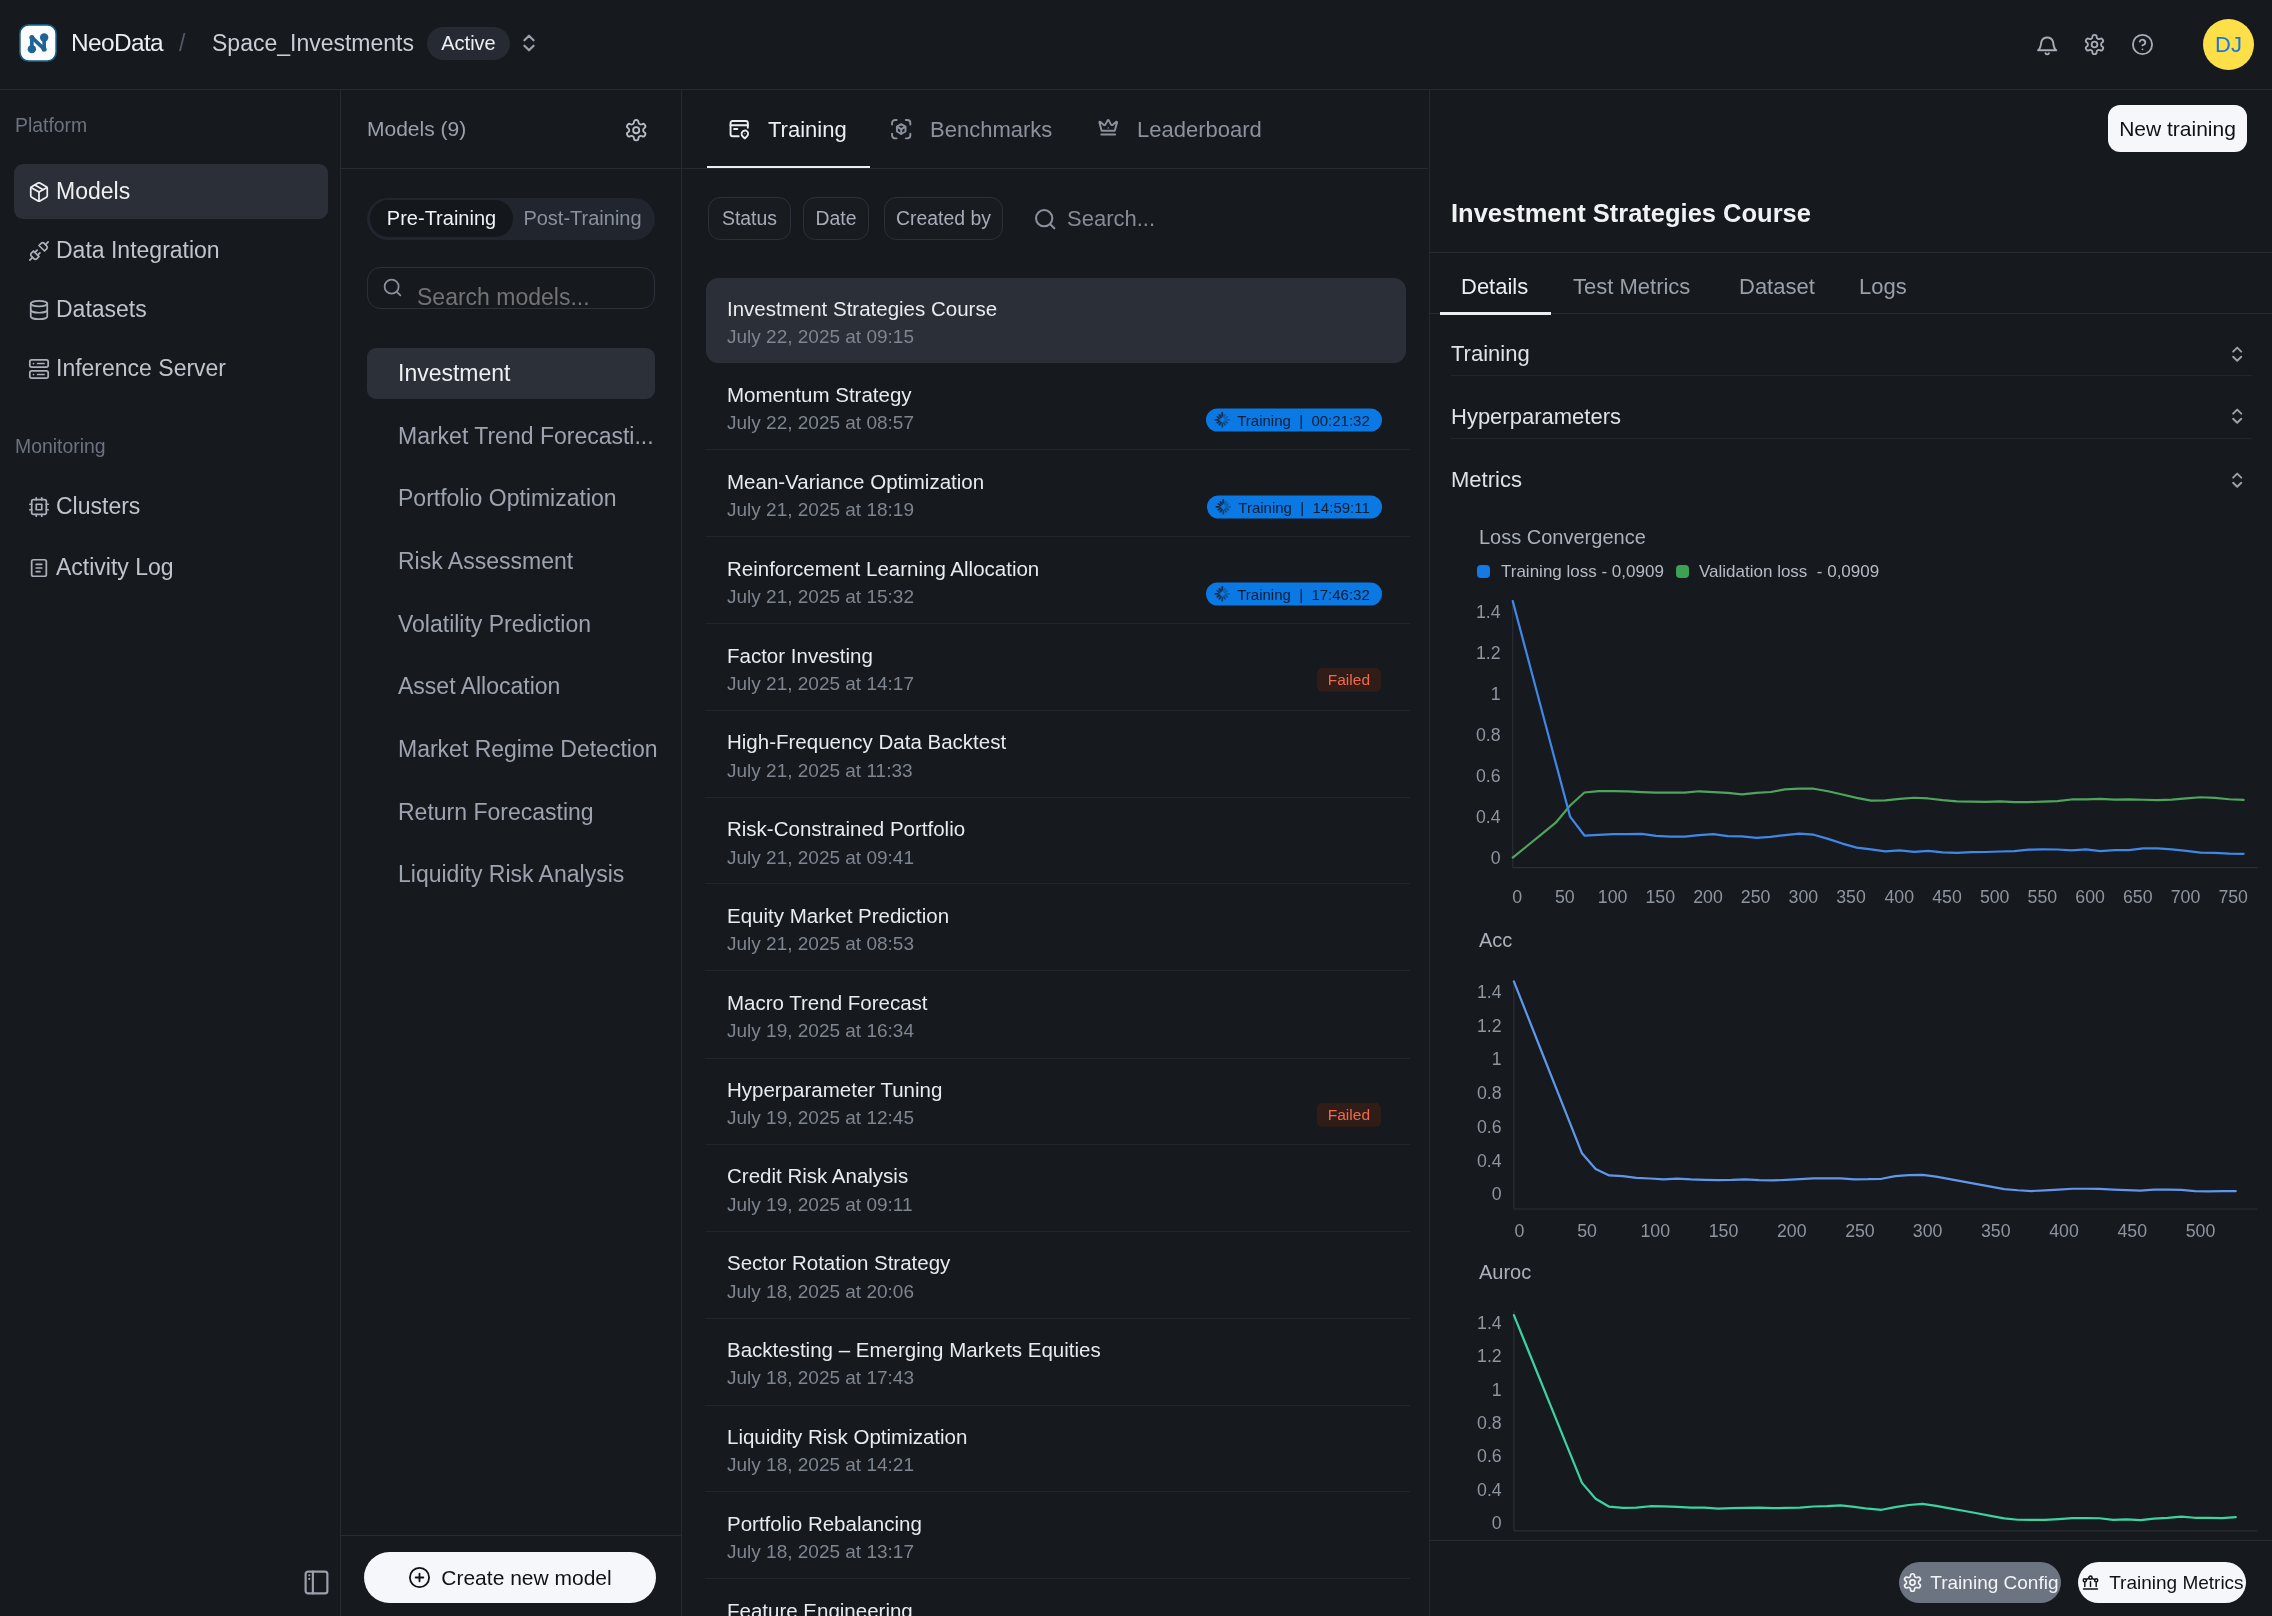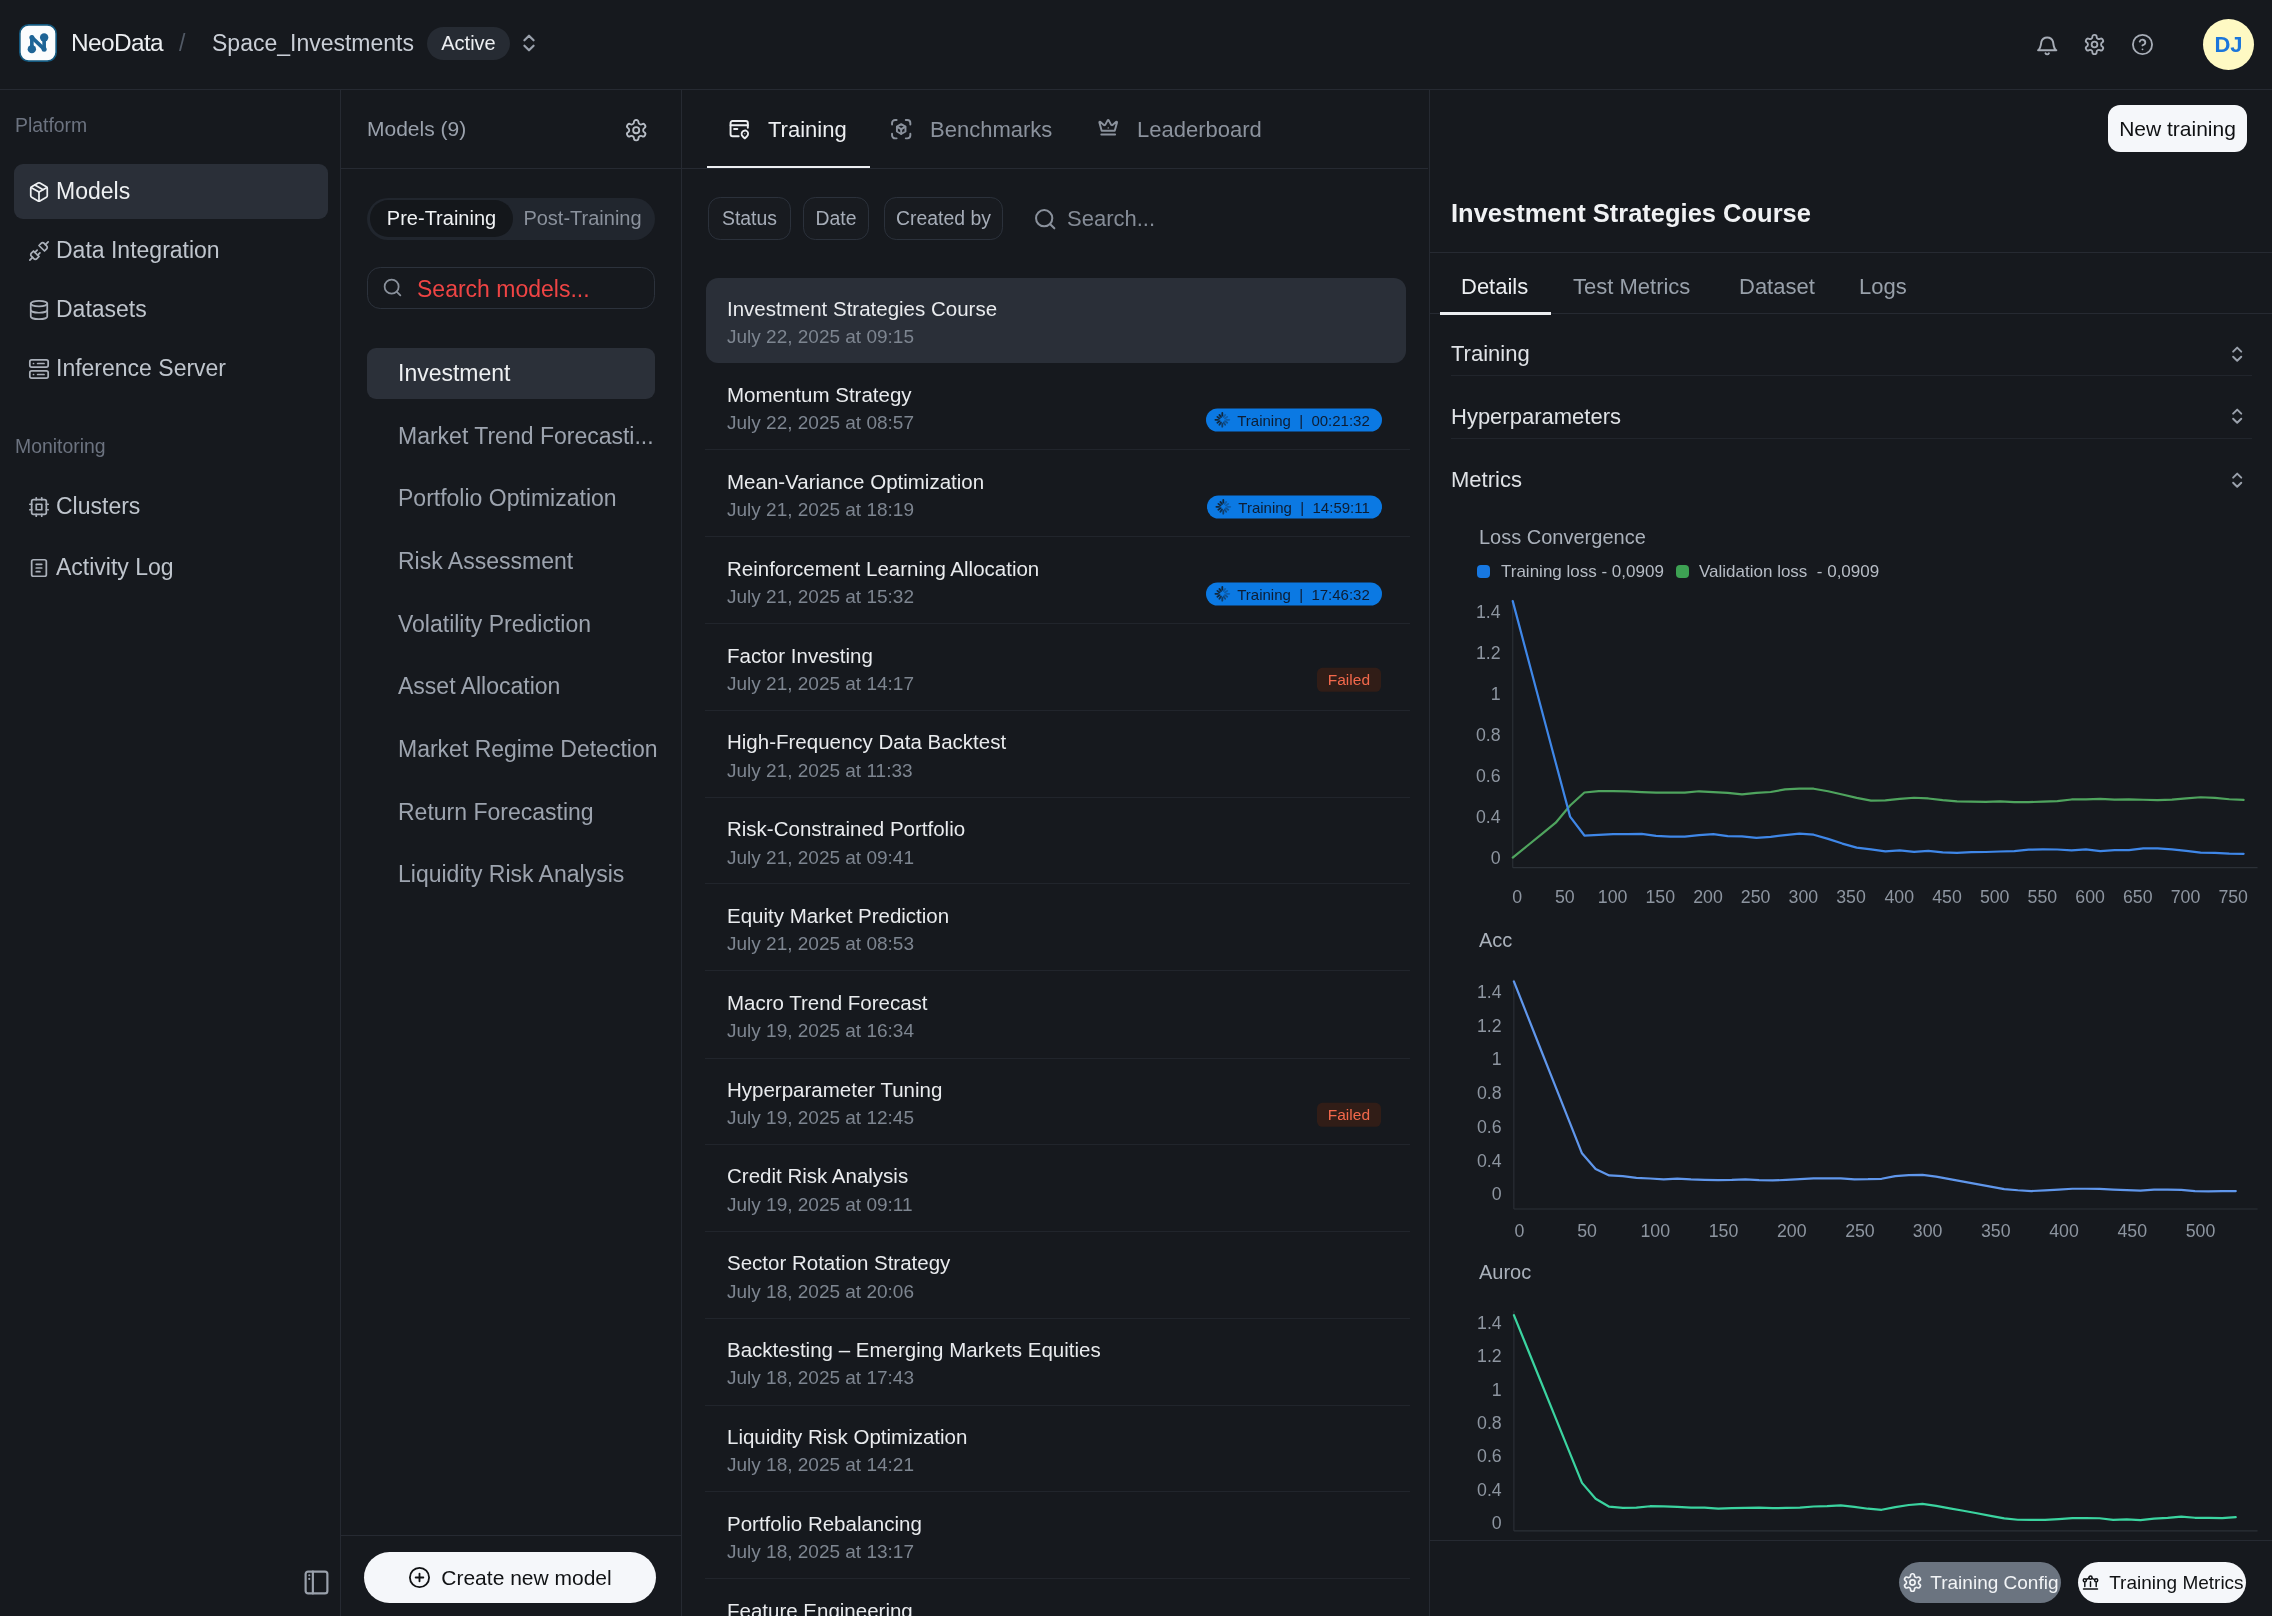--- a/index.html
+++ b/index.html
@@ -66,7 +66,7 @@
       <path d="M9.09 9a3 3 0 0 1 5.83 1c0 2-3 3-3 3"></path>
       <path d="M12 17h.01"></path>
     </svg>
-<div class="abs" style="left:2203px;top:19px;width:51px;height:51px;border-radius:50%;background:#fef9c3;display:flex;align-items:center;justify-content:center;font-size:22px;font-weight:700;color:#1b76db">DJ</div>
+<div class="abs" style="left:2203px;top:19px;width:51px;height:51px;border-radius:50%;background:#fde047;display:flex;align-items:center;justify-content:center;font-size:22px;font-weight:400;color:#1b76db">DJ</div>
 <div class="vline" style="left:340px;top:90px;height:1526px"></div>
 <div class="vline" style="left:681px;top:90px;height:1526px"></div>
 <div class="vline" style="left:1429px;top:90px;height:1526px"></div>

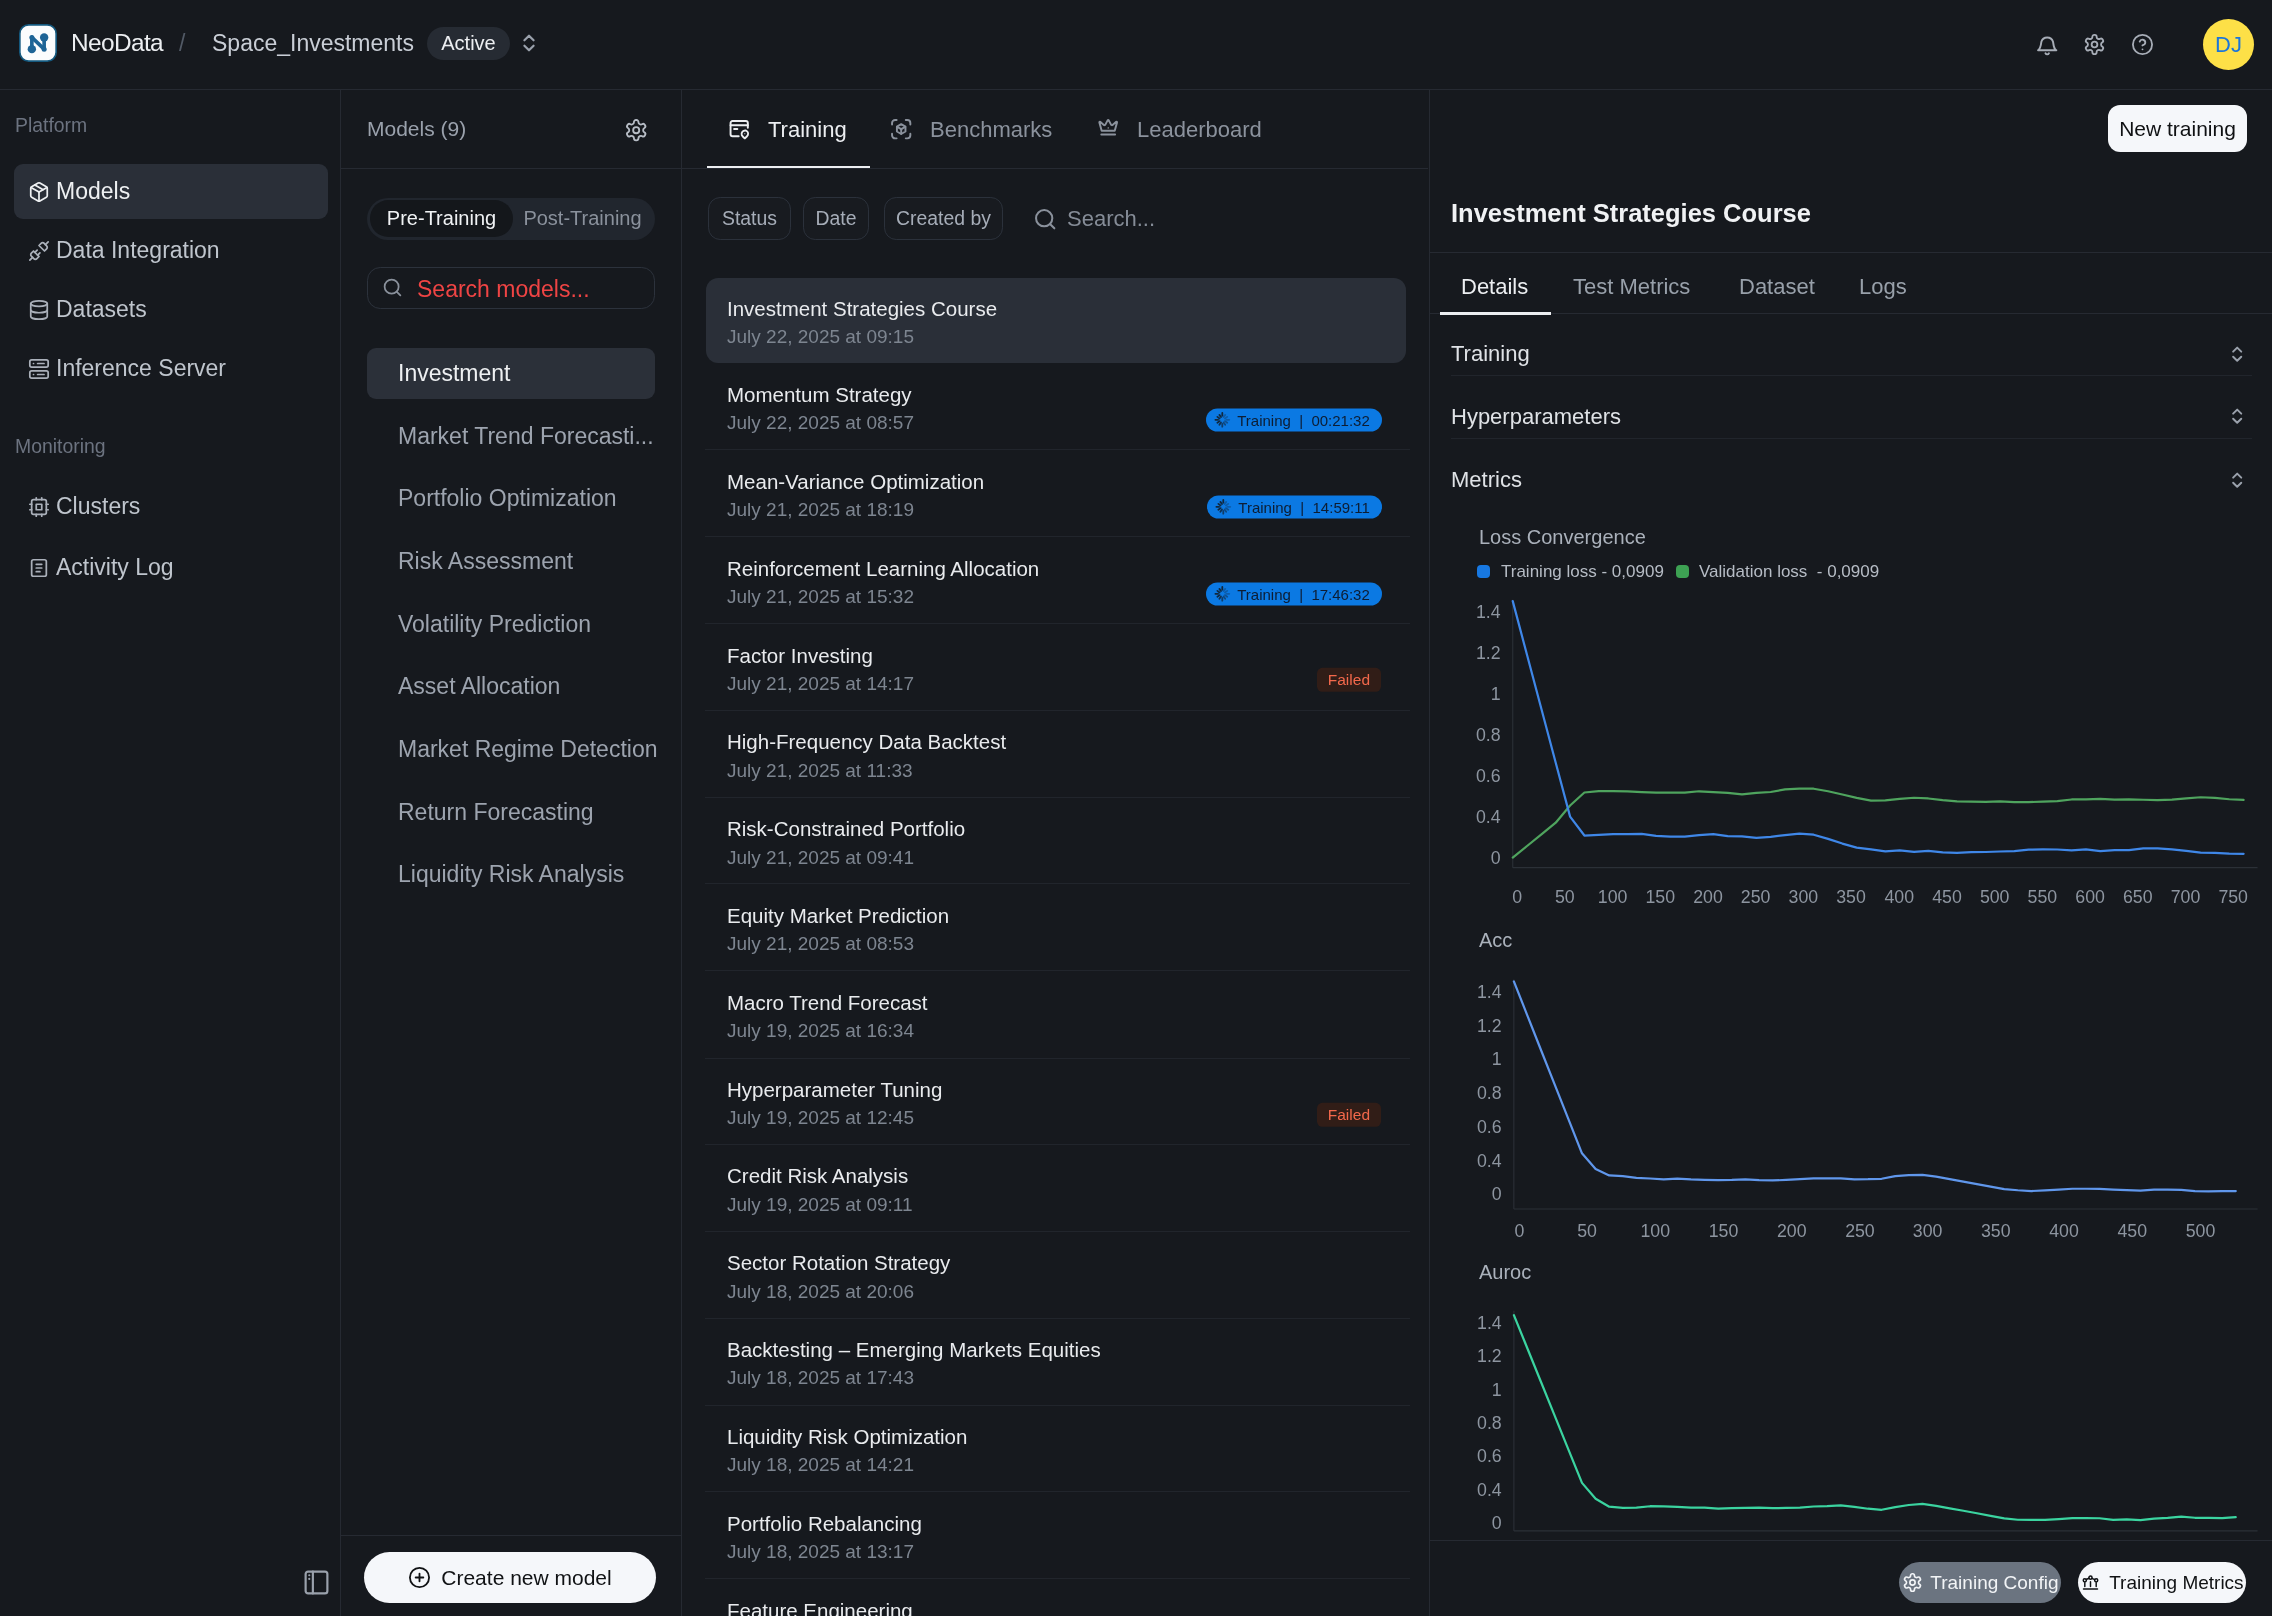--- a/index.html
+++ b/index.html
@@ -155,7 +155,7 @@
       <circle cx="11" cy="11" r="8"></circle>
       <path d="m21 21-4.3-4.3"></path>
     </svg>
-<div class="abs" style="left:417px;top:289px;transform:translateY(-50%);font-size:23px;color:#ef4444">Search models...</div>
+<div class="abs" style="left:417px;top:297px;transform:translateY(-50%);font-size:23px;color:#737373">Search models...</div>
 <div class="mitem msel" style="top:348px">
       <span class="txt">Investment</span>
     </div>

